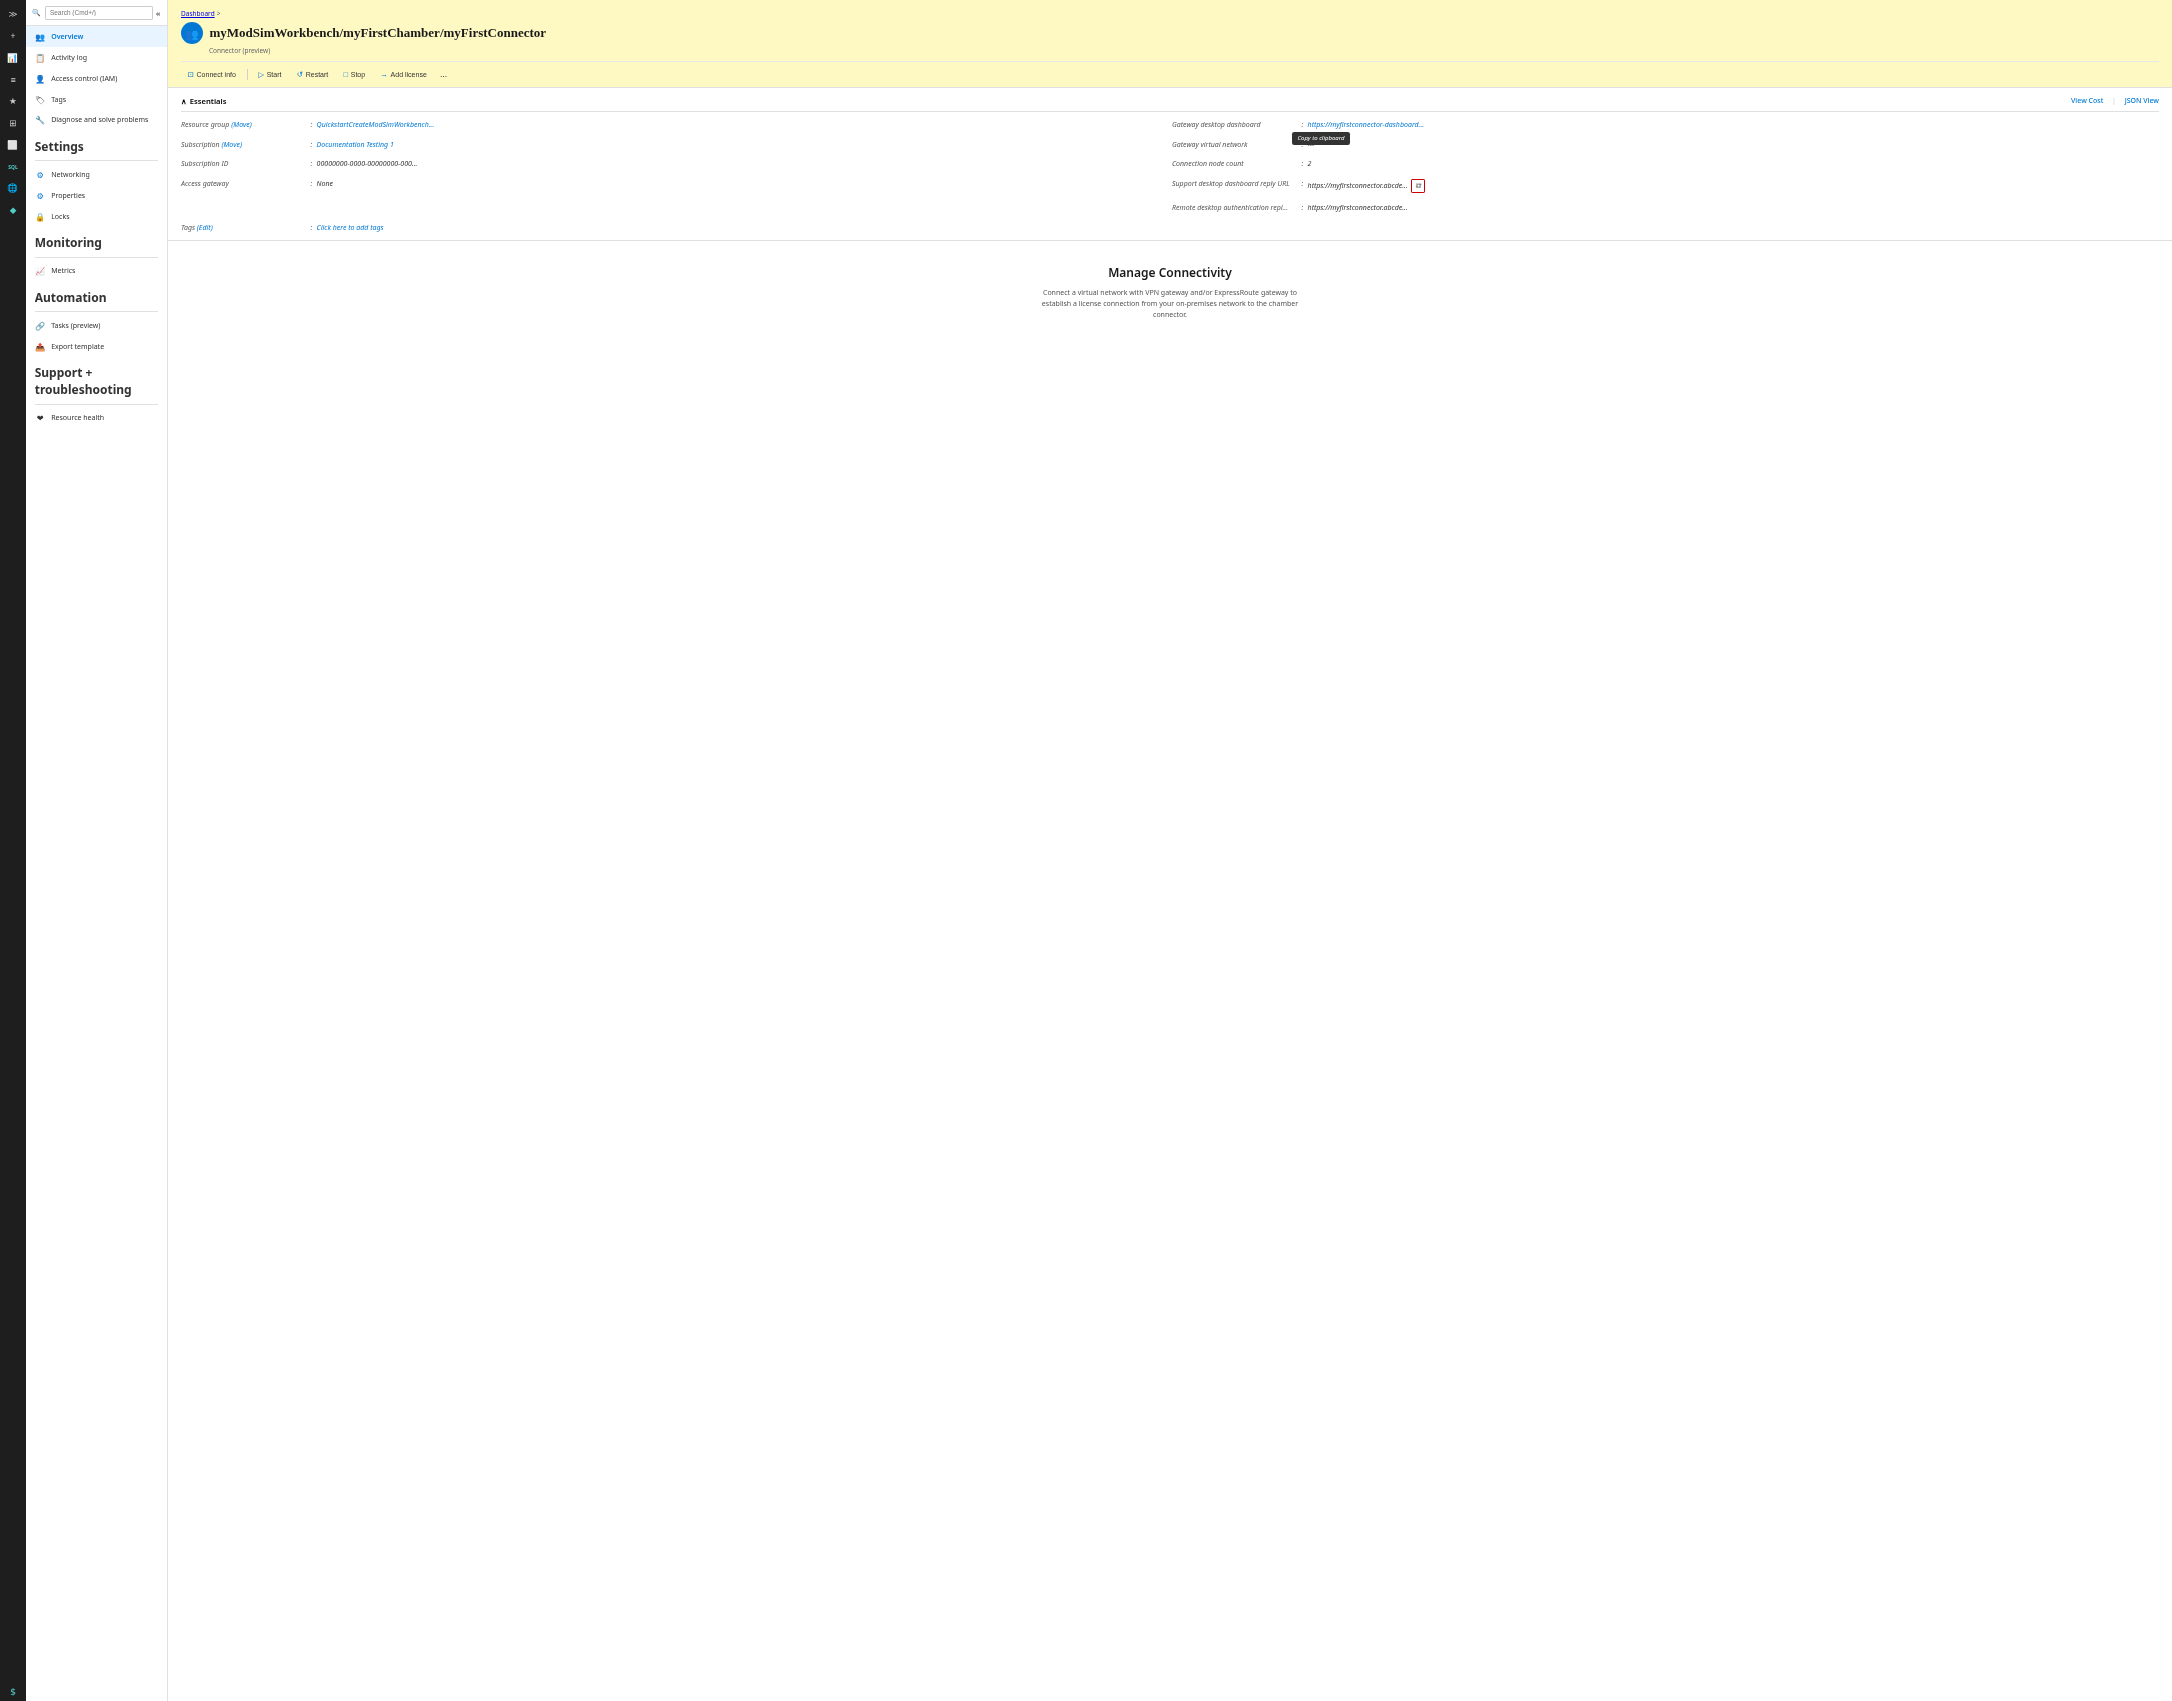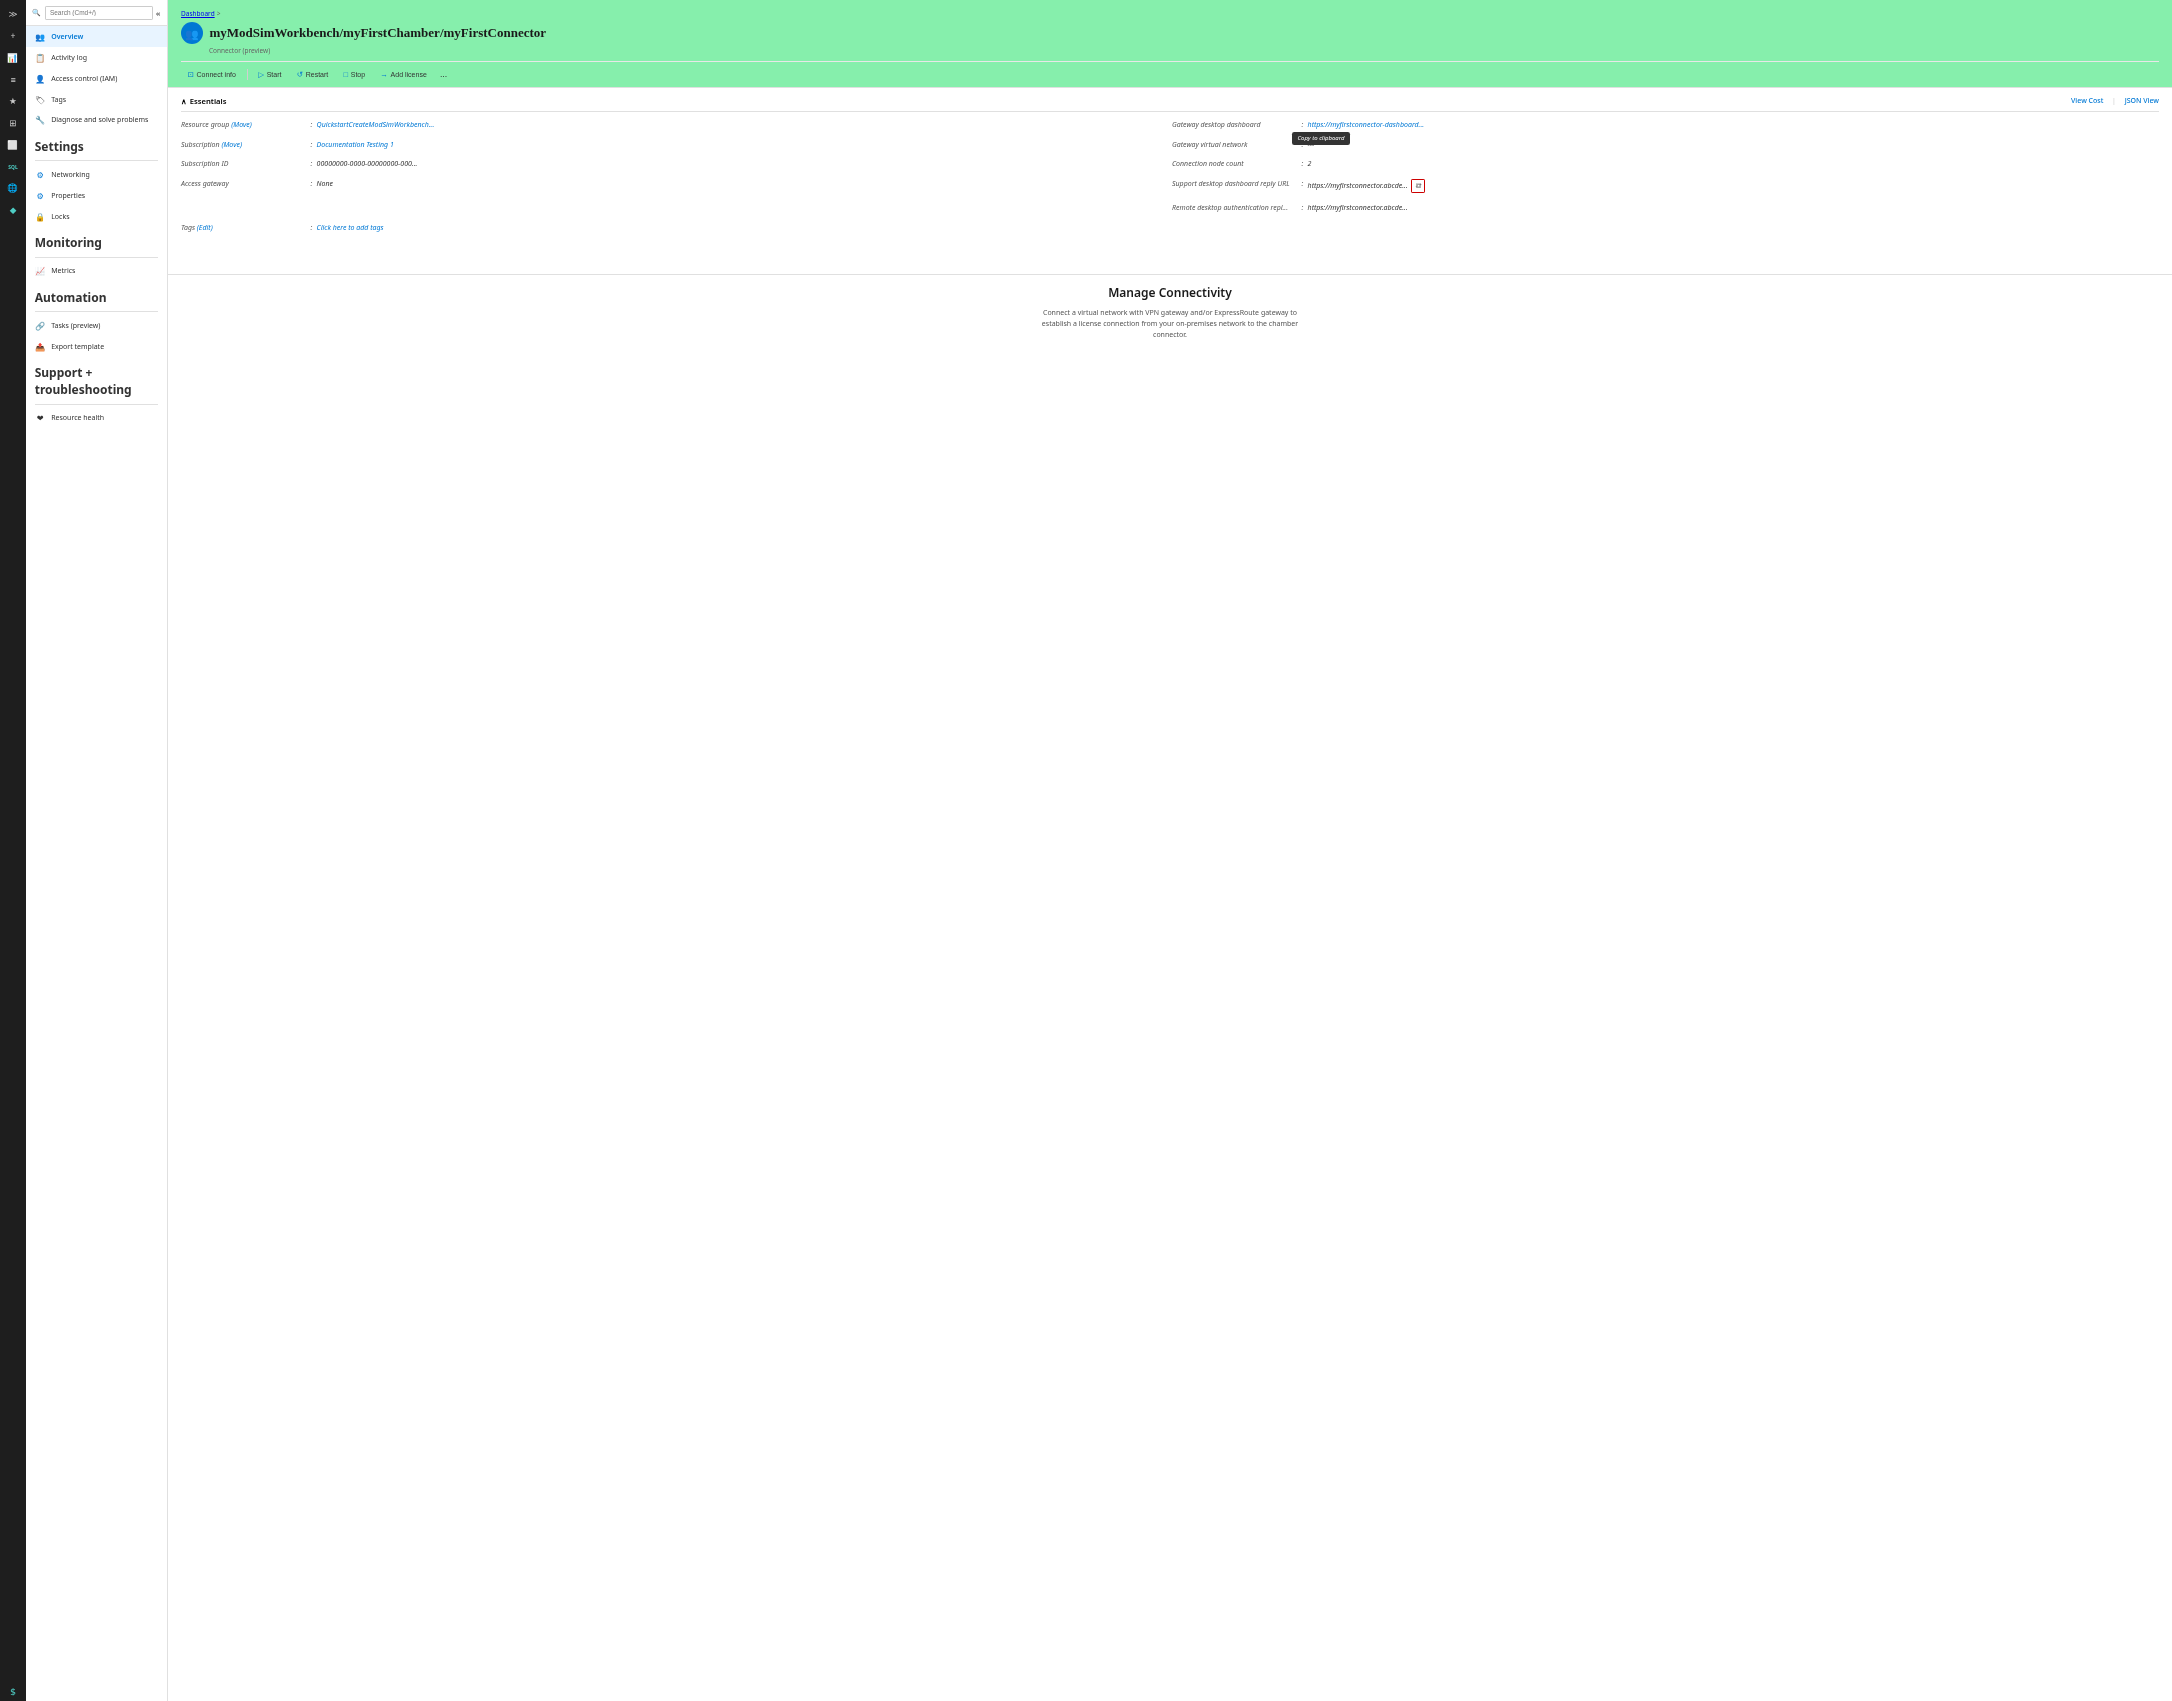--- a/index.html
+++ b/index.html
@@ -92,7 +92,7 @@
     
     .header {
       padding: 8.7px 13px 0 13px;
-      background: #86efac;
+      background: #fef9c3;
       border-bottom: 0.5px solid #e0e0e0;
     }
     .breadcrumb {

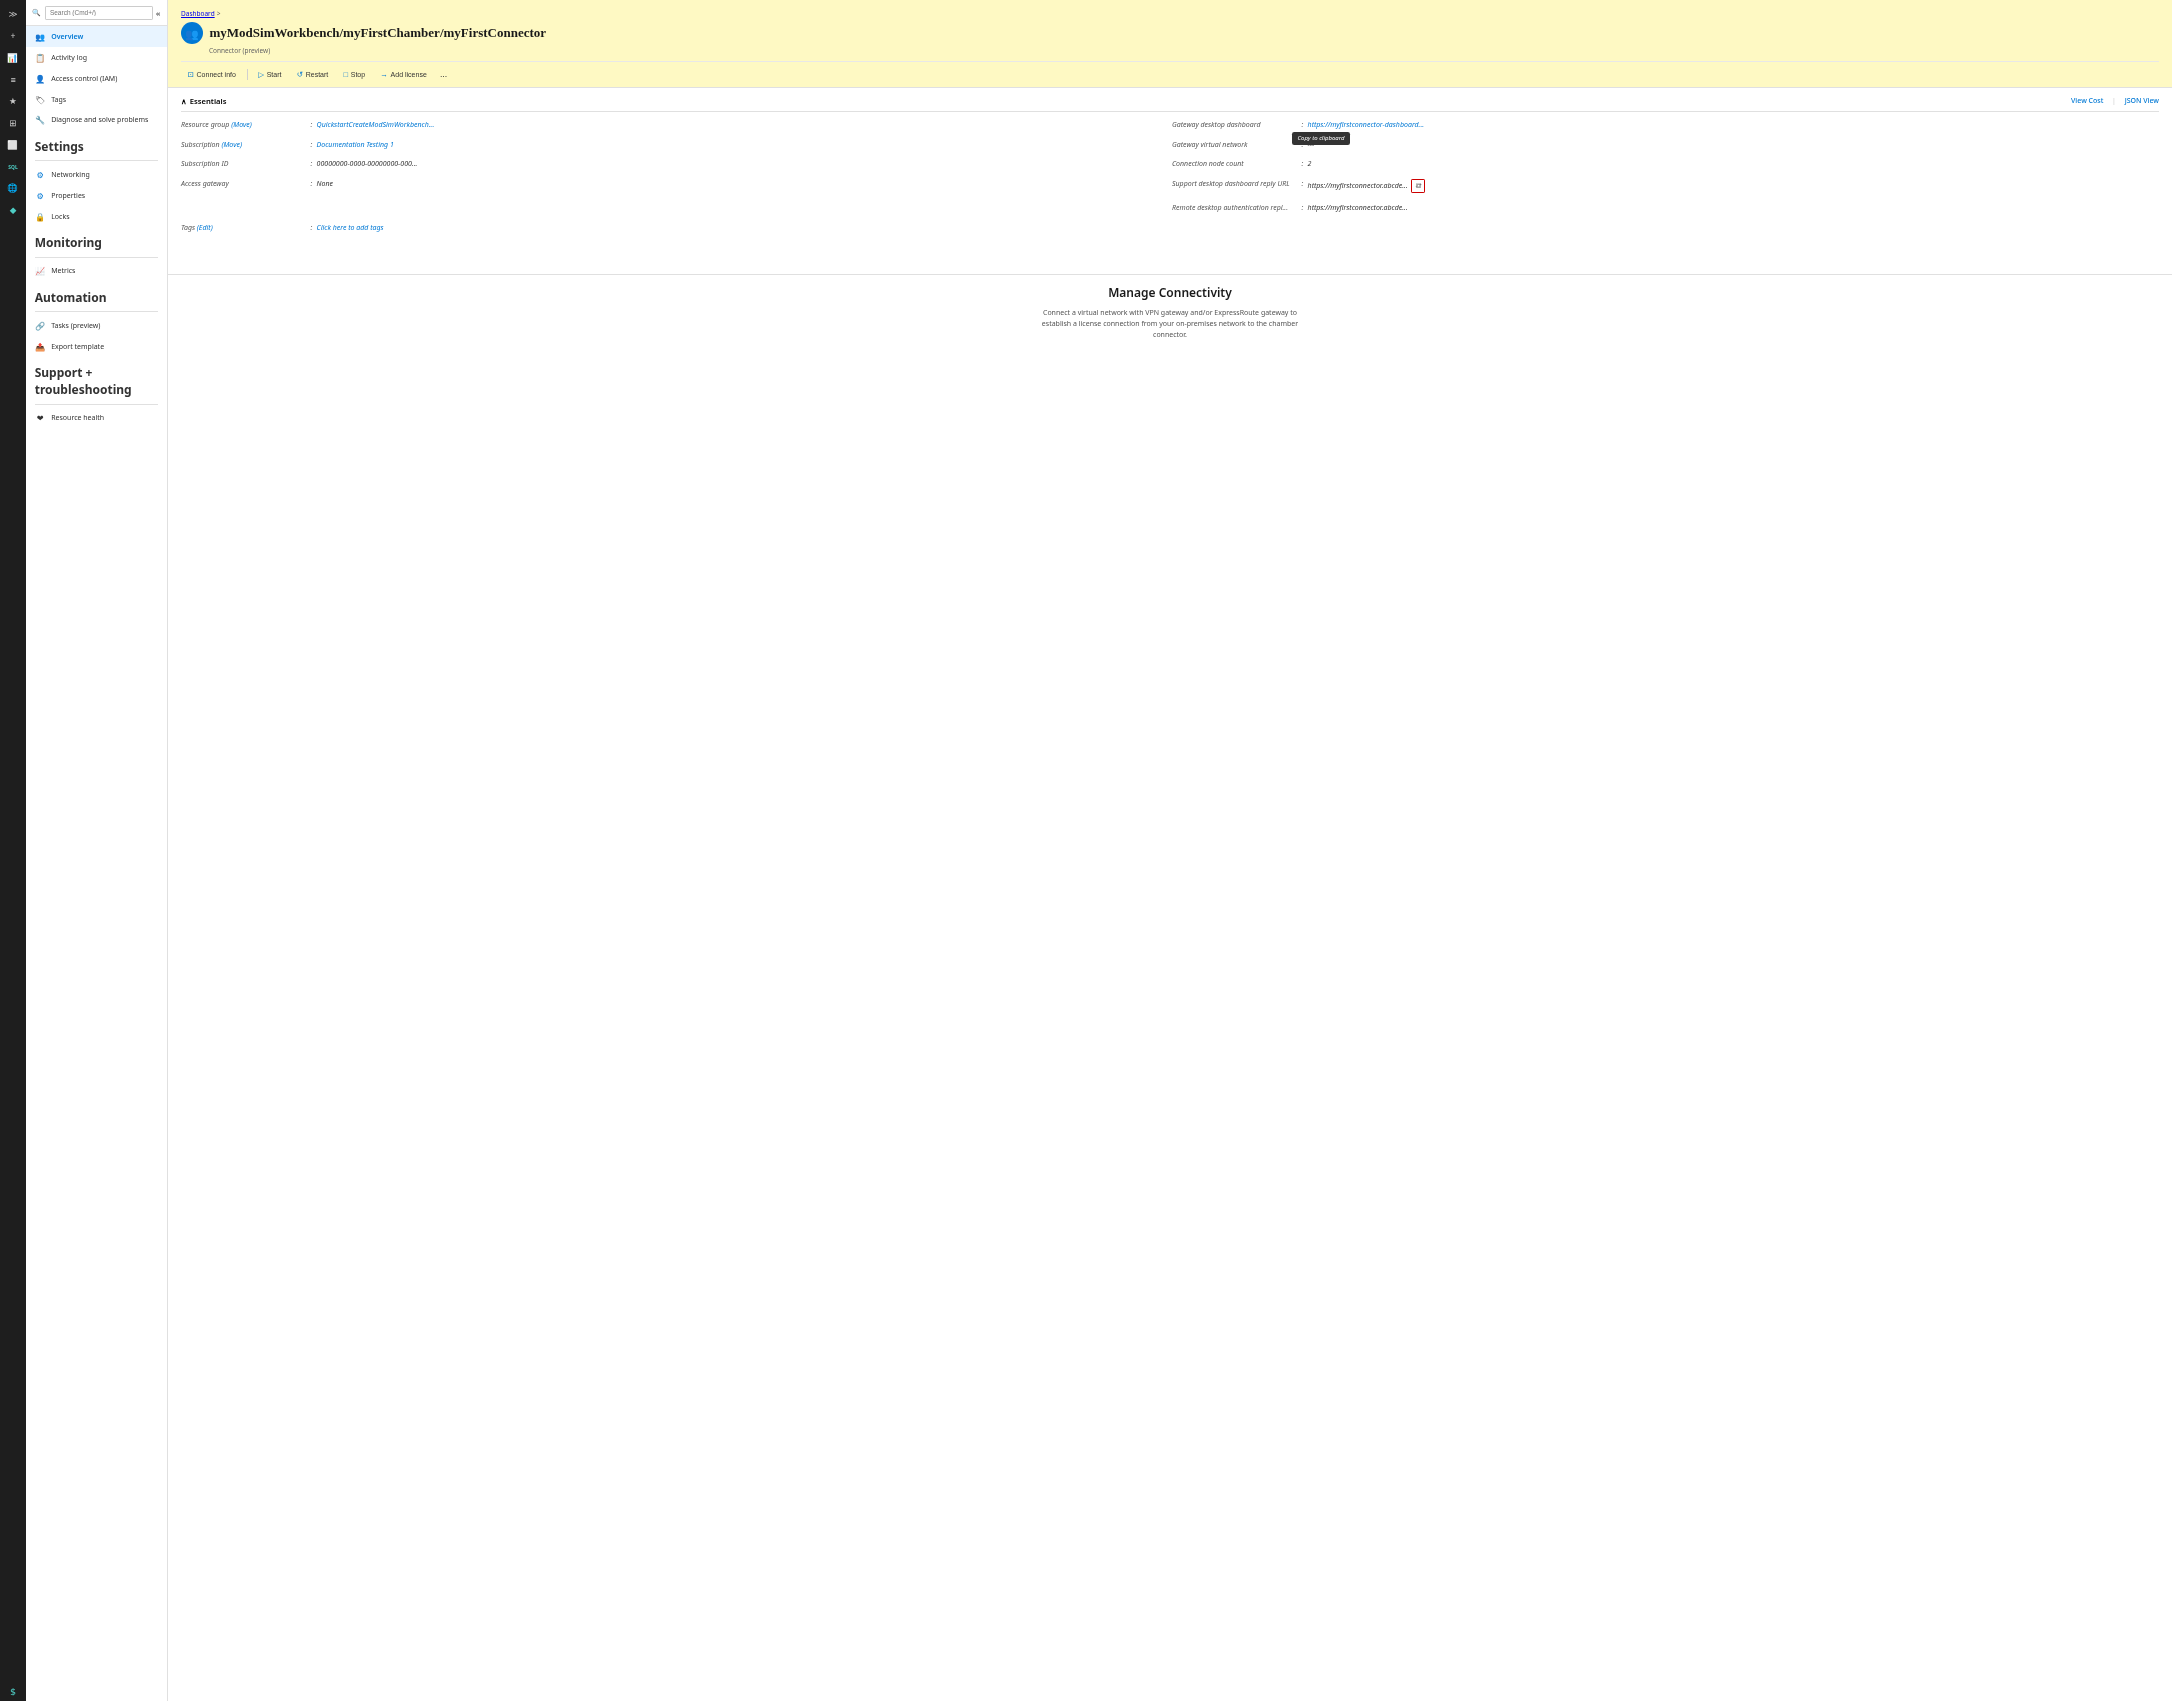--- a/index.html
+++ b/index.html
@@ -238,10 +238,9 @@
 
     
     .manage-section {
-      padding: 9px 13px;
+      padding: 23px 13px;
       text-align: center;
       border-top: 0.5px solid #e0e0e0;
-      margin-top: 34px;
     }
     .manage-title {
       font-size: 12px;

